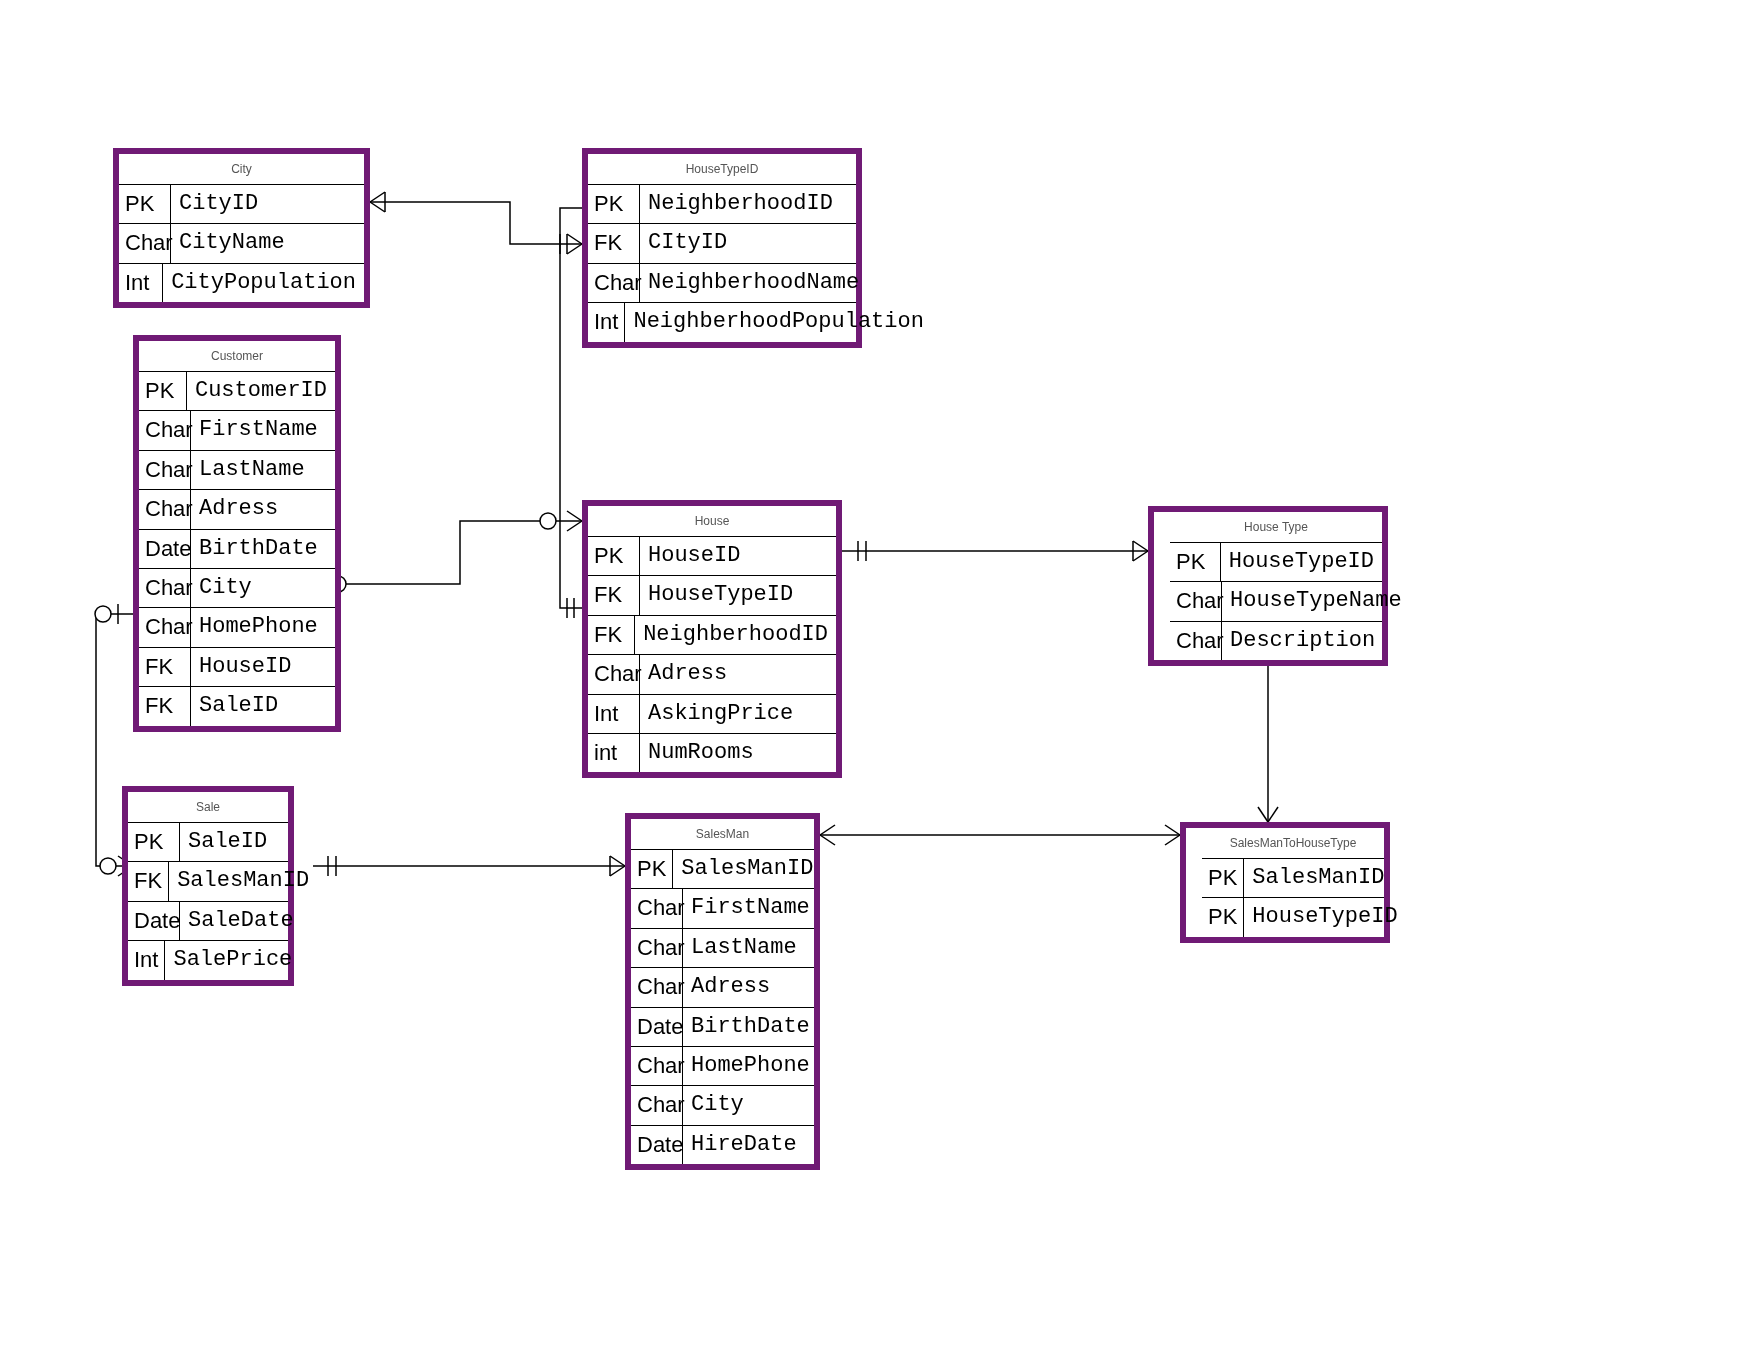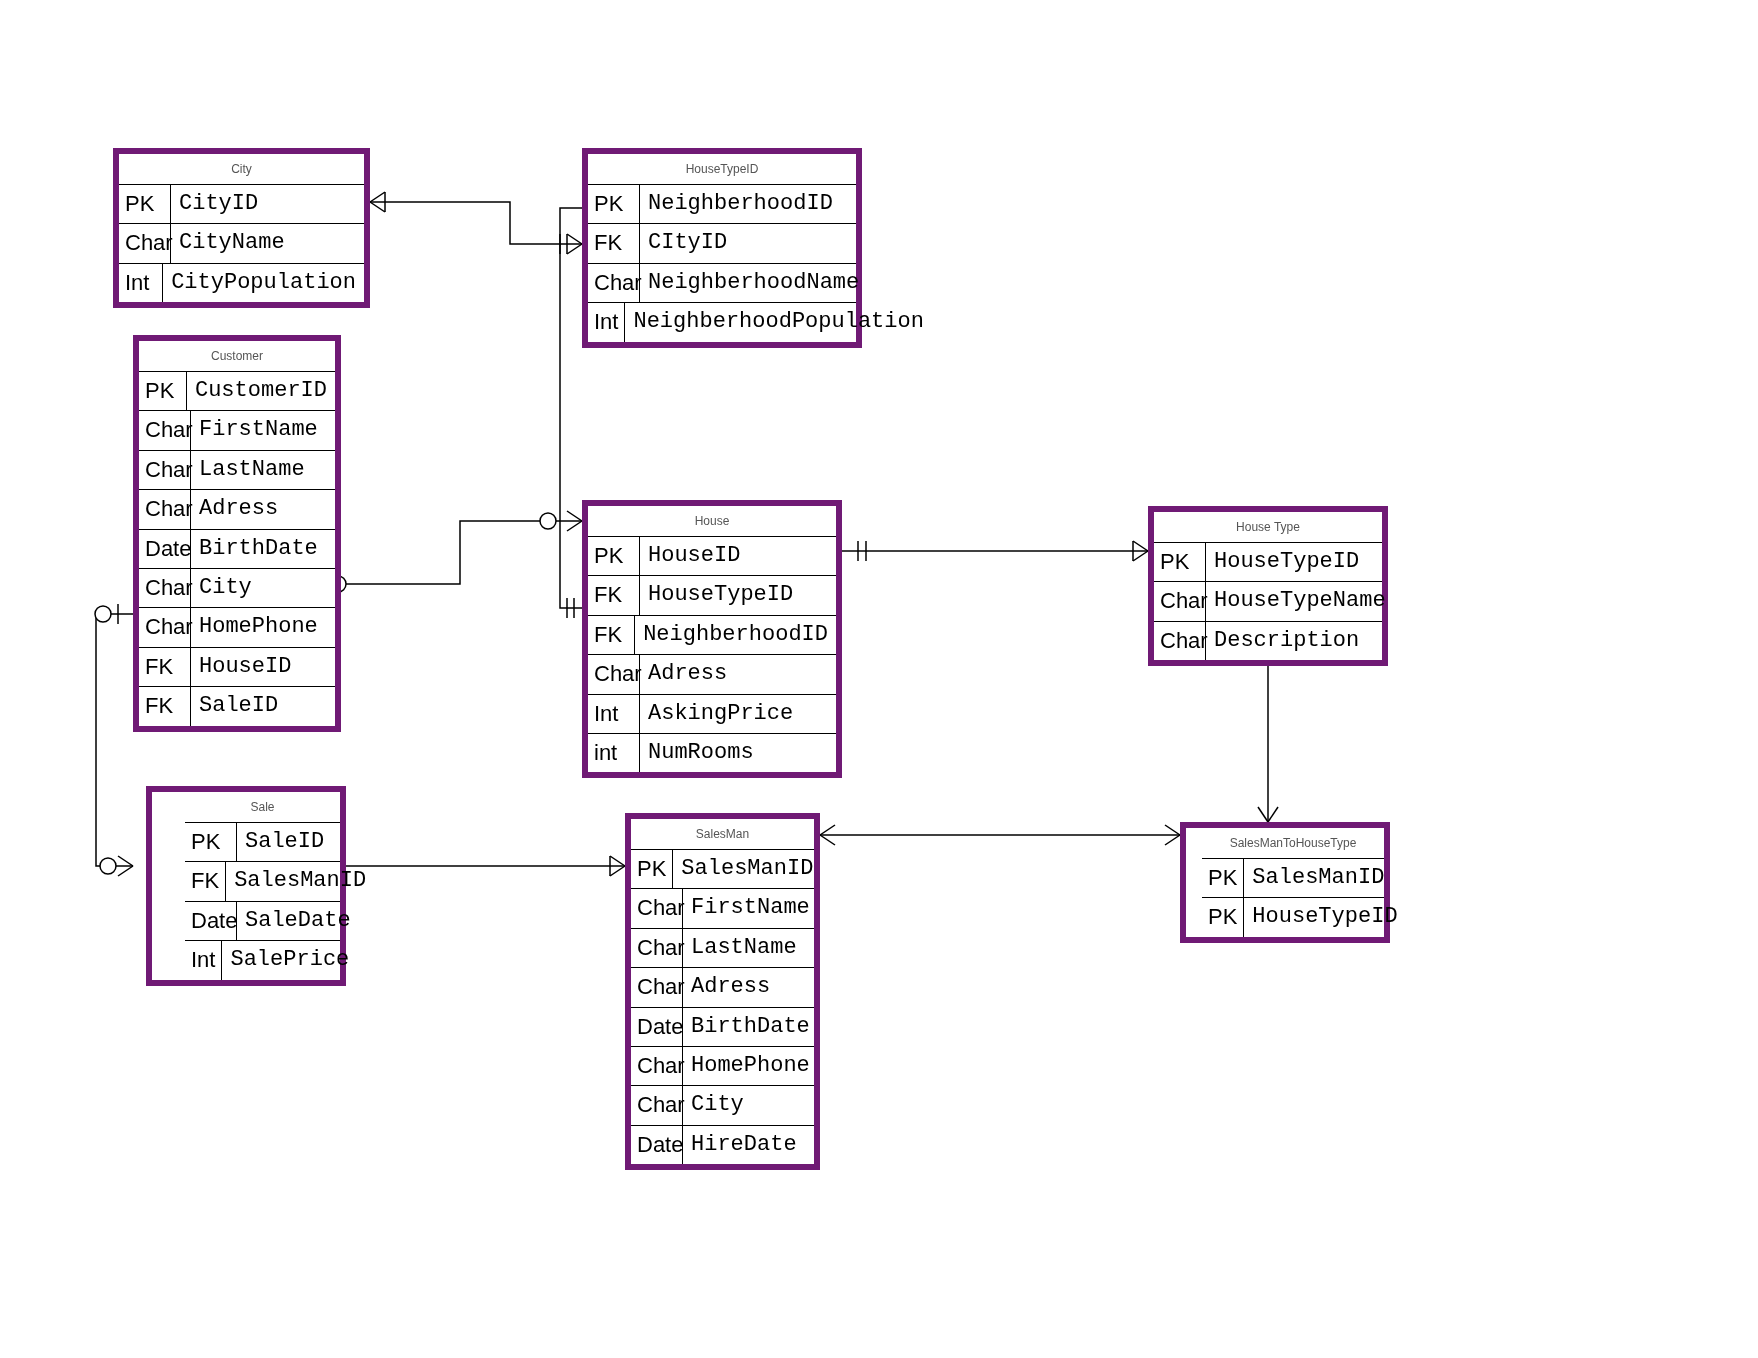--- a/index.html
+++ b/index.html
@@ -258,7 +258,7 @@
     </div>
   </div>
 
-  <div class="entity" style="left:1148px; top:506px; width:240px;">
+  <div class="entity" style="left:1148px; top:506px; width:240px;padding-left:16px;">
     <div class="entity-title">House Type</div>
     <div class="rows">
       <div class="row">

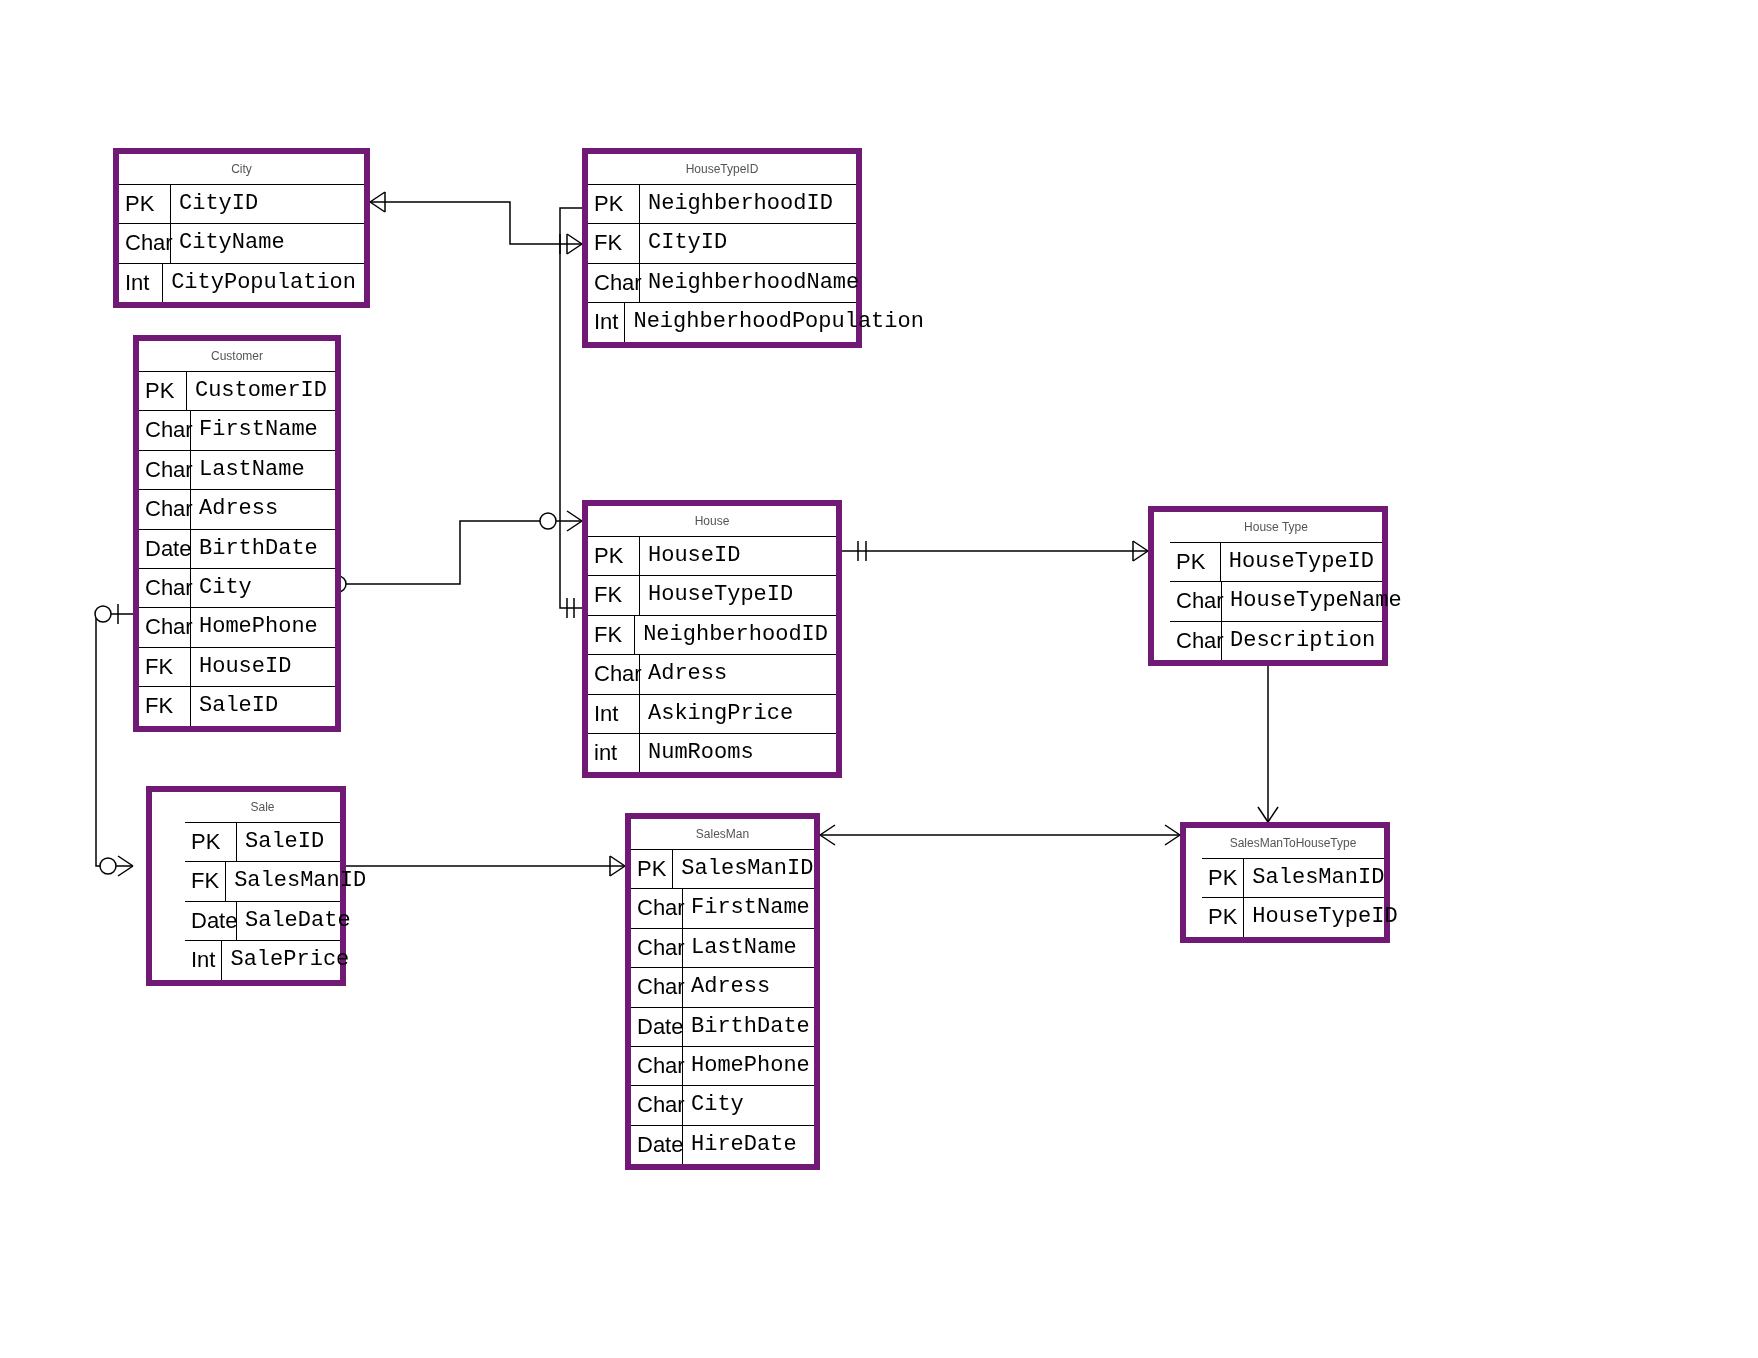--- a/index.html
+++ b/index.html
@@ -276,7 +276,7 @@
     </div>
   </div>
 
-  <div class="entity" style="left:146px; top:786px; width:200px;padding-left:33px;">
+  <div class="entity" style="left:122px; top:786px; width:172px;">
     <div class="entity-title">Sale</div>
     <div class="rows">
       <div class="row">

